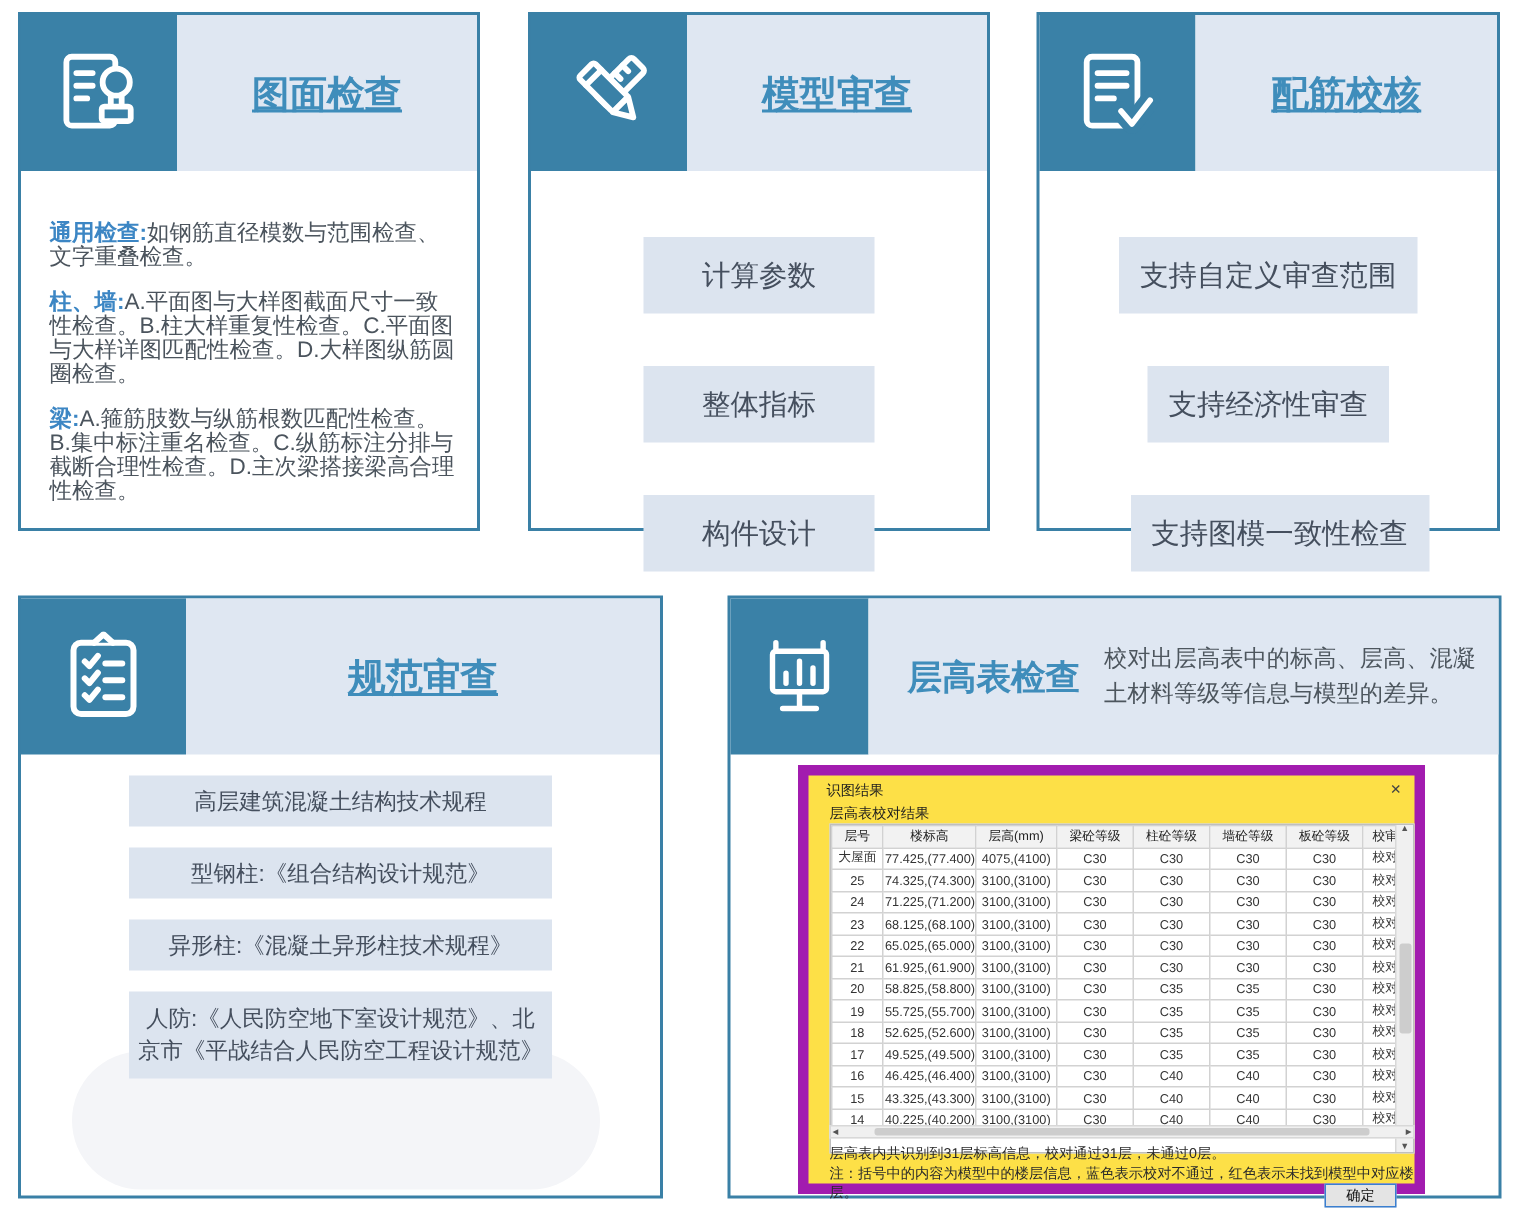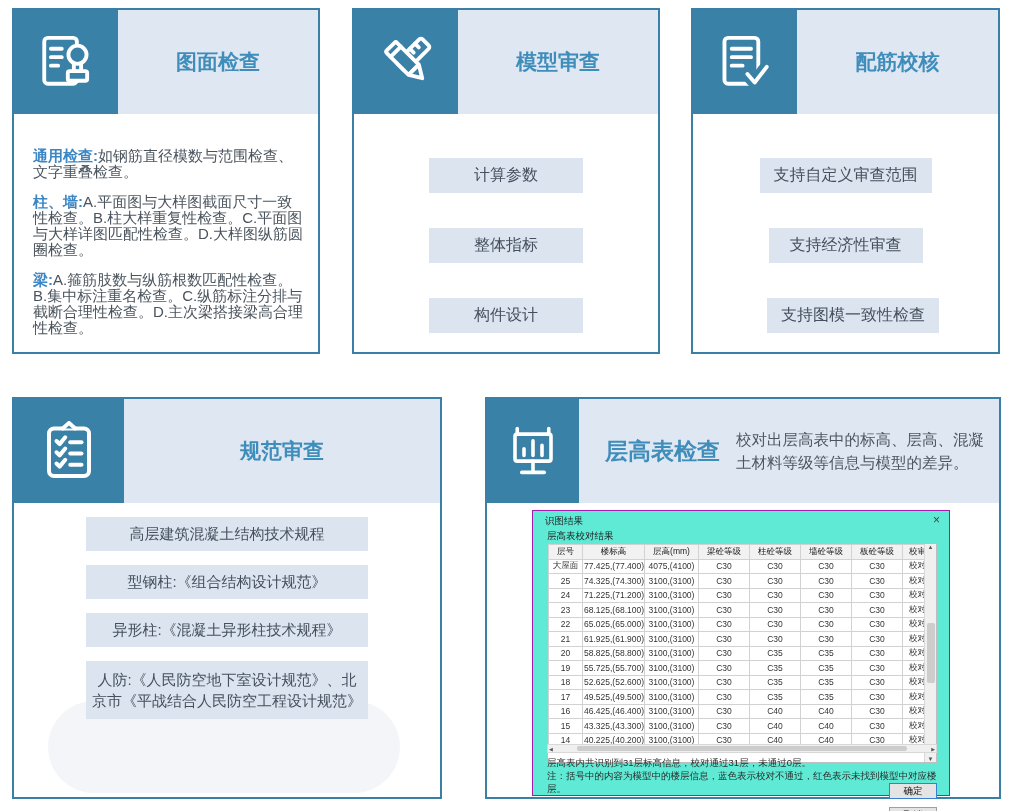--- a/index.html
+++ b/index.html
@@ -18,7 +18,7 @@
   }
   .icon-box svg { stroke:#fff; fill:none; stroke-width:3.2; stroke-linecap:round; stroke-linejoin:round; }
   .band { flex:1; background:#dfe7f2; display:flex; align-items:center; justify-content:center; }
-  .band h2 { font-size:21px; font-weight:bold; color:#3f8dbb; }
+  .band h2 { font-size:25px; font-weight:bold; color:#3f8dbb;text-decoration:underline; }
   
   .body1 { padding:34px 15px 0 19px; font-size:15px; line-height:16px; color:#4b545d; }
   .body1 p { margin-bottom:14px; }

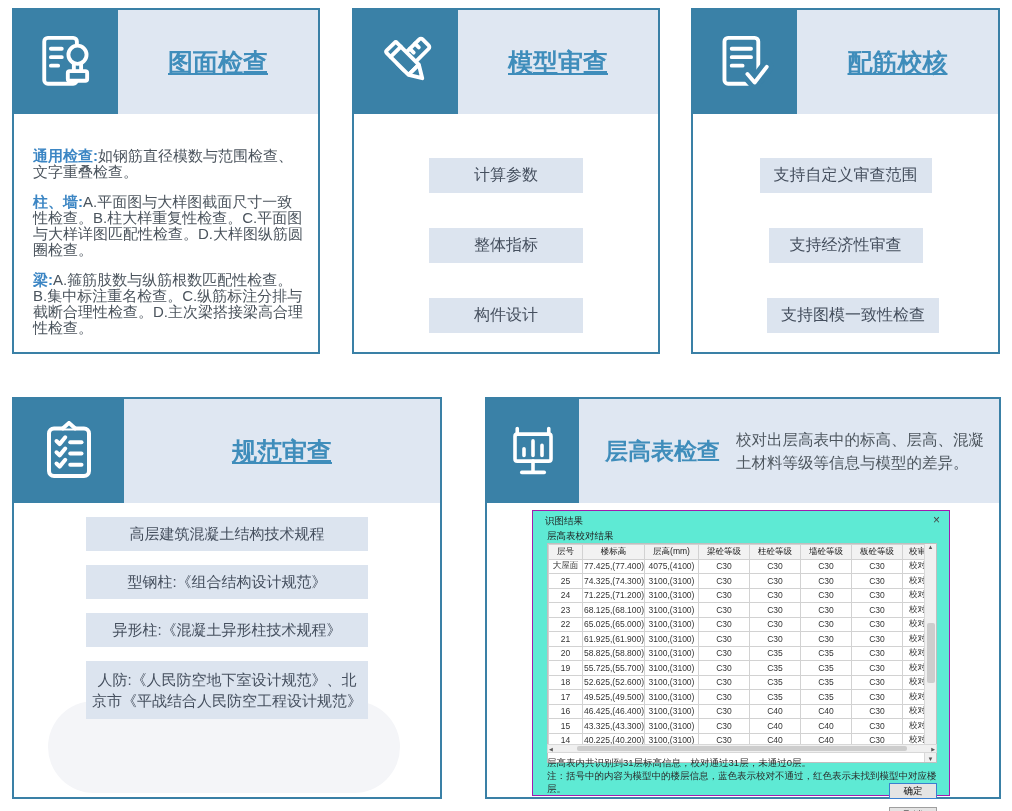--- a/index.html
+++ b/index.html
@@ -29,7 +29,7 @@
     height:34px; font-size:15px; white-space:nowrap;
   }
   .btn-col { display:flex; flex-direction:column; align-items:center; padding-top:44px; gap:35px; }
-  .btn-col .chip { height:35px; font-size:16px; padding:0 14px; }
+  .btn-col .chip { height:51px; font-size:19px; padding:0 14px; }
   
   .blob { position:absolute; left:34px; top:302px; width:352px; height:92px; border-radius:46px; background:#f4f5f8; }
   .grid-small { display:flex; flex-wrap:wrap; justify-content:center; gap:14px 12px; width:320px; margin:16px auto 0; position:relative; }

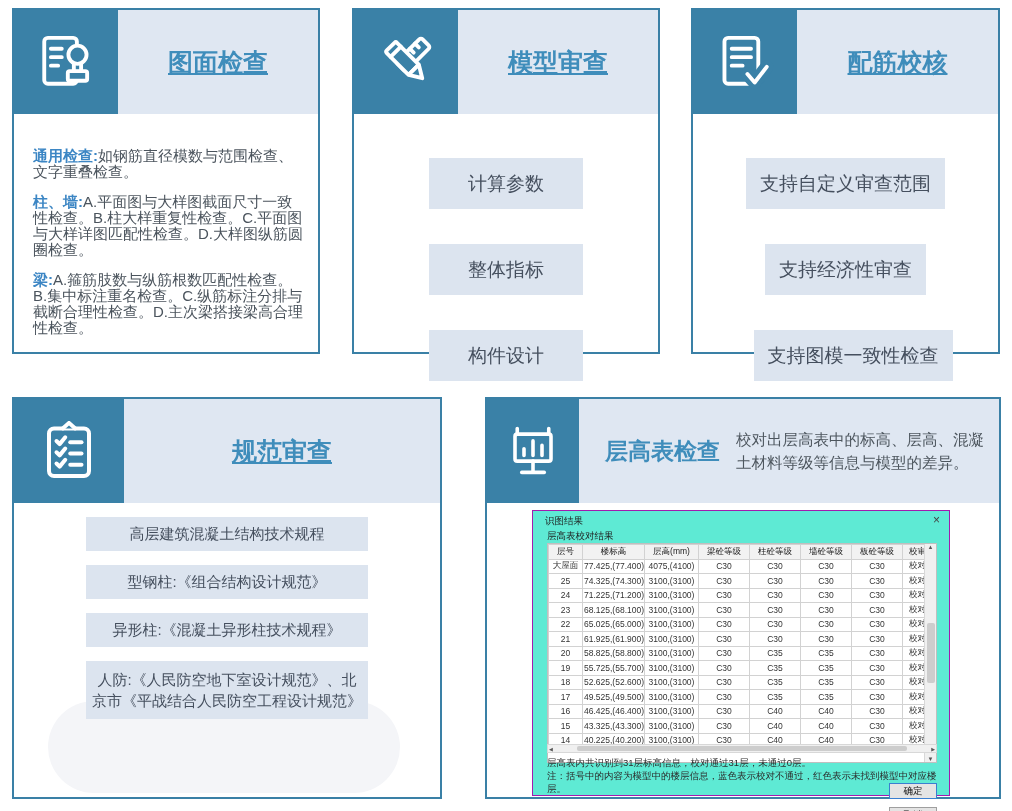--- a/index.html
+++ b/index.html
@@ -45,7 +45,7 @@
   
   .dialog {
     position:absolute; left:45px; top:111px; width:418px; height:286px;
-    background:#5eead4; border:1px solid #a21caf; font-size:9.5px; color:#222;
+    background:#fde047; border:7px solid #a21caf; font-size:9.5px; color:#222;
   }
   .dlg-title { position:absolute; left:12px; top:4px; font-size:9.5px; color:#1d1d1d; }
   .dlg-close { position:absolute; right:9px; top:2px; font-size:12px; color:#444; cursor:default; }

